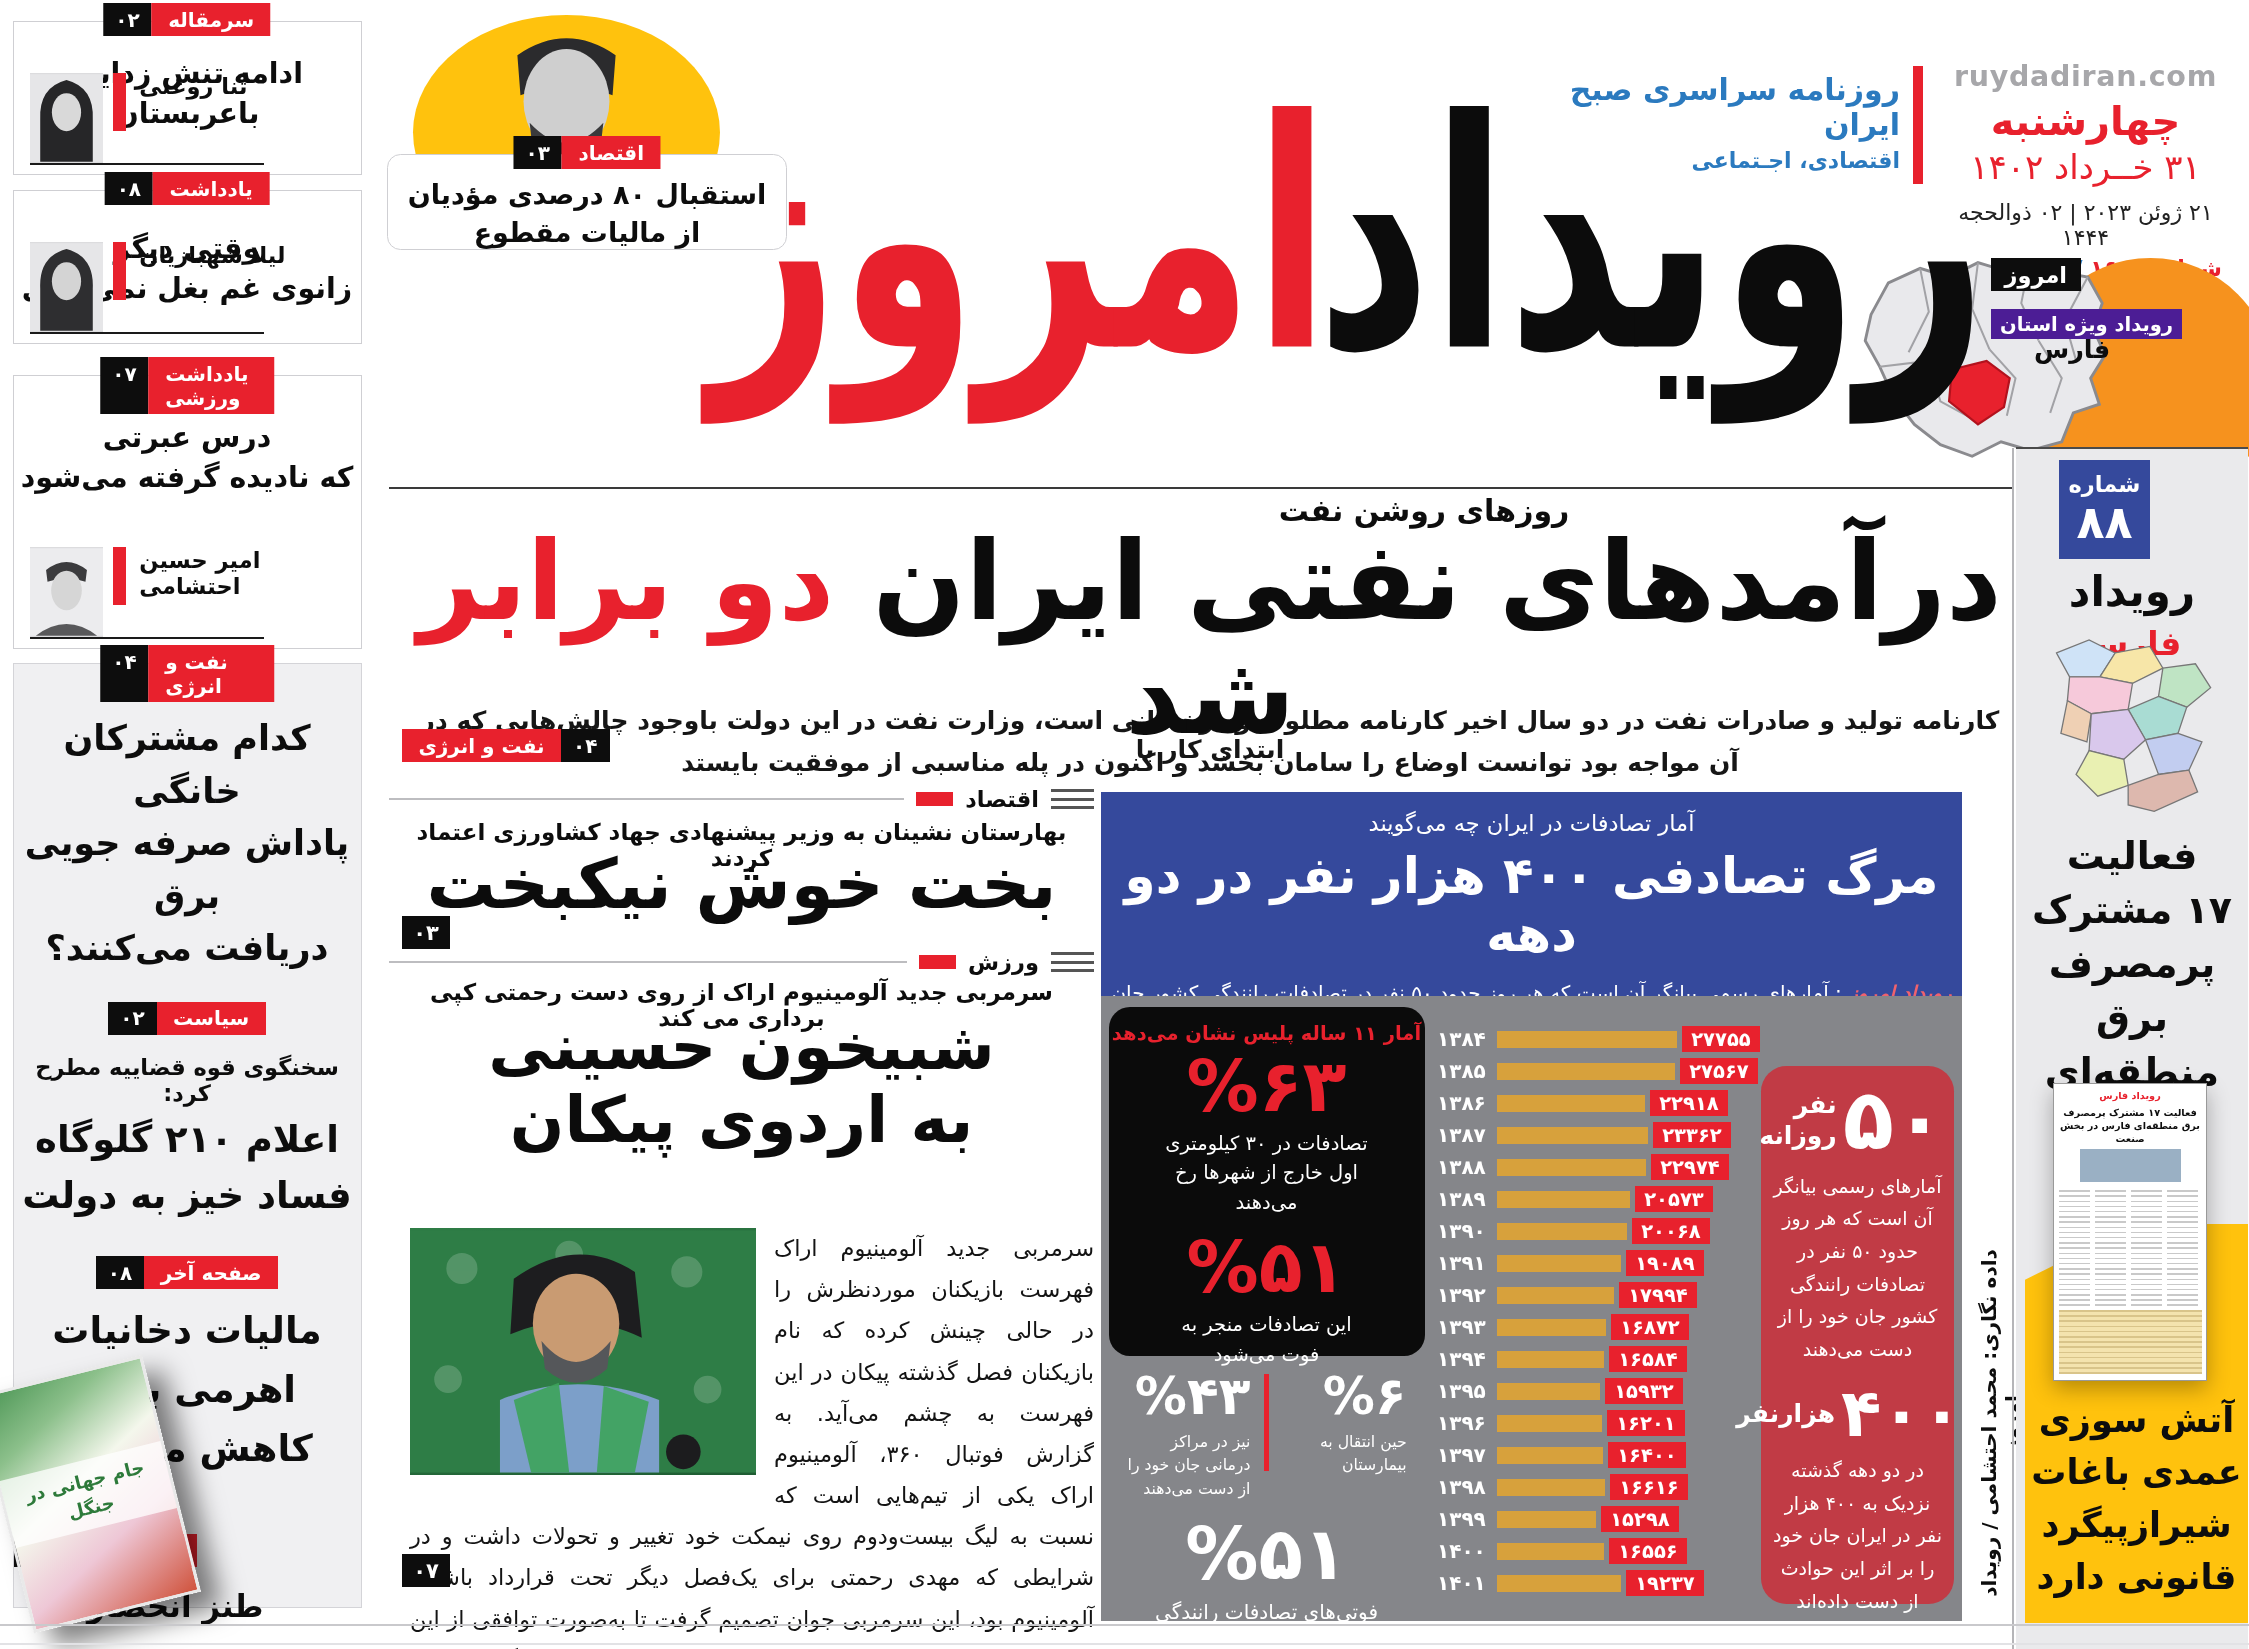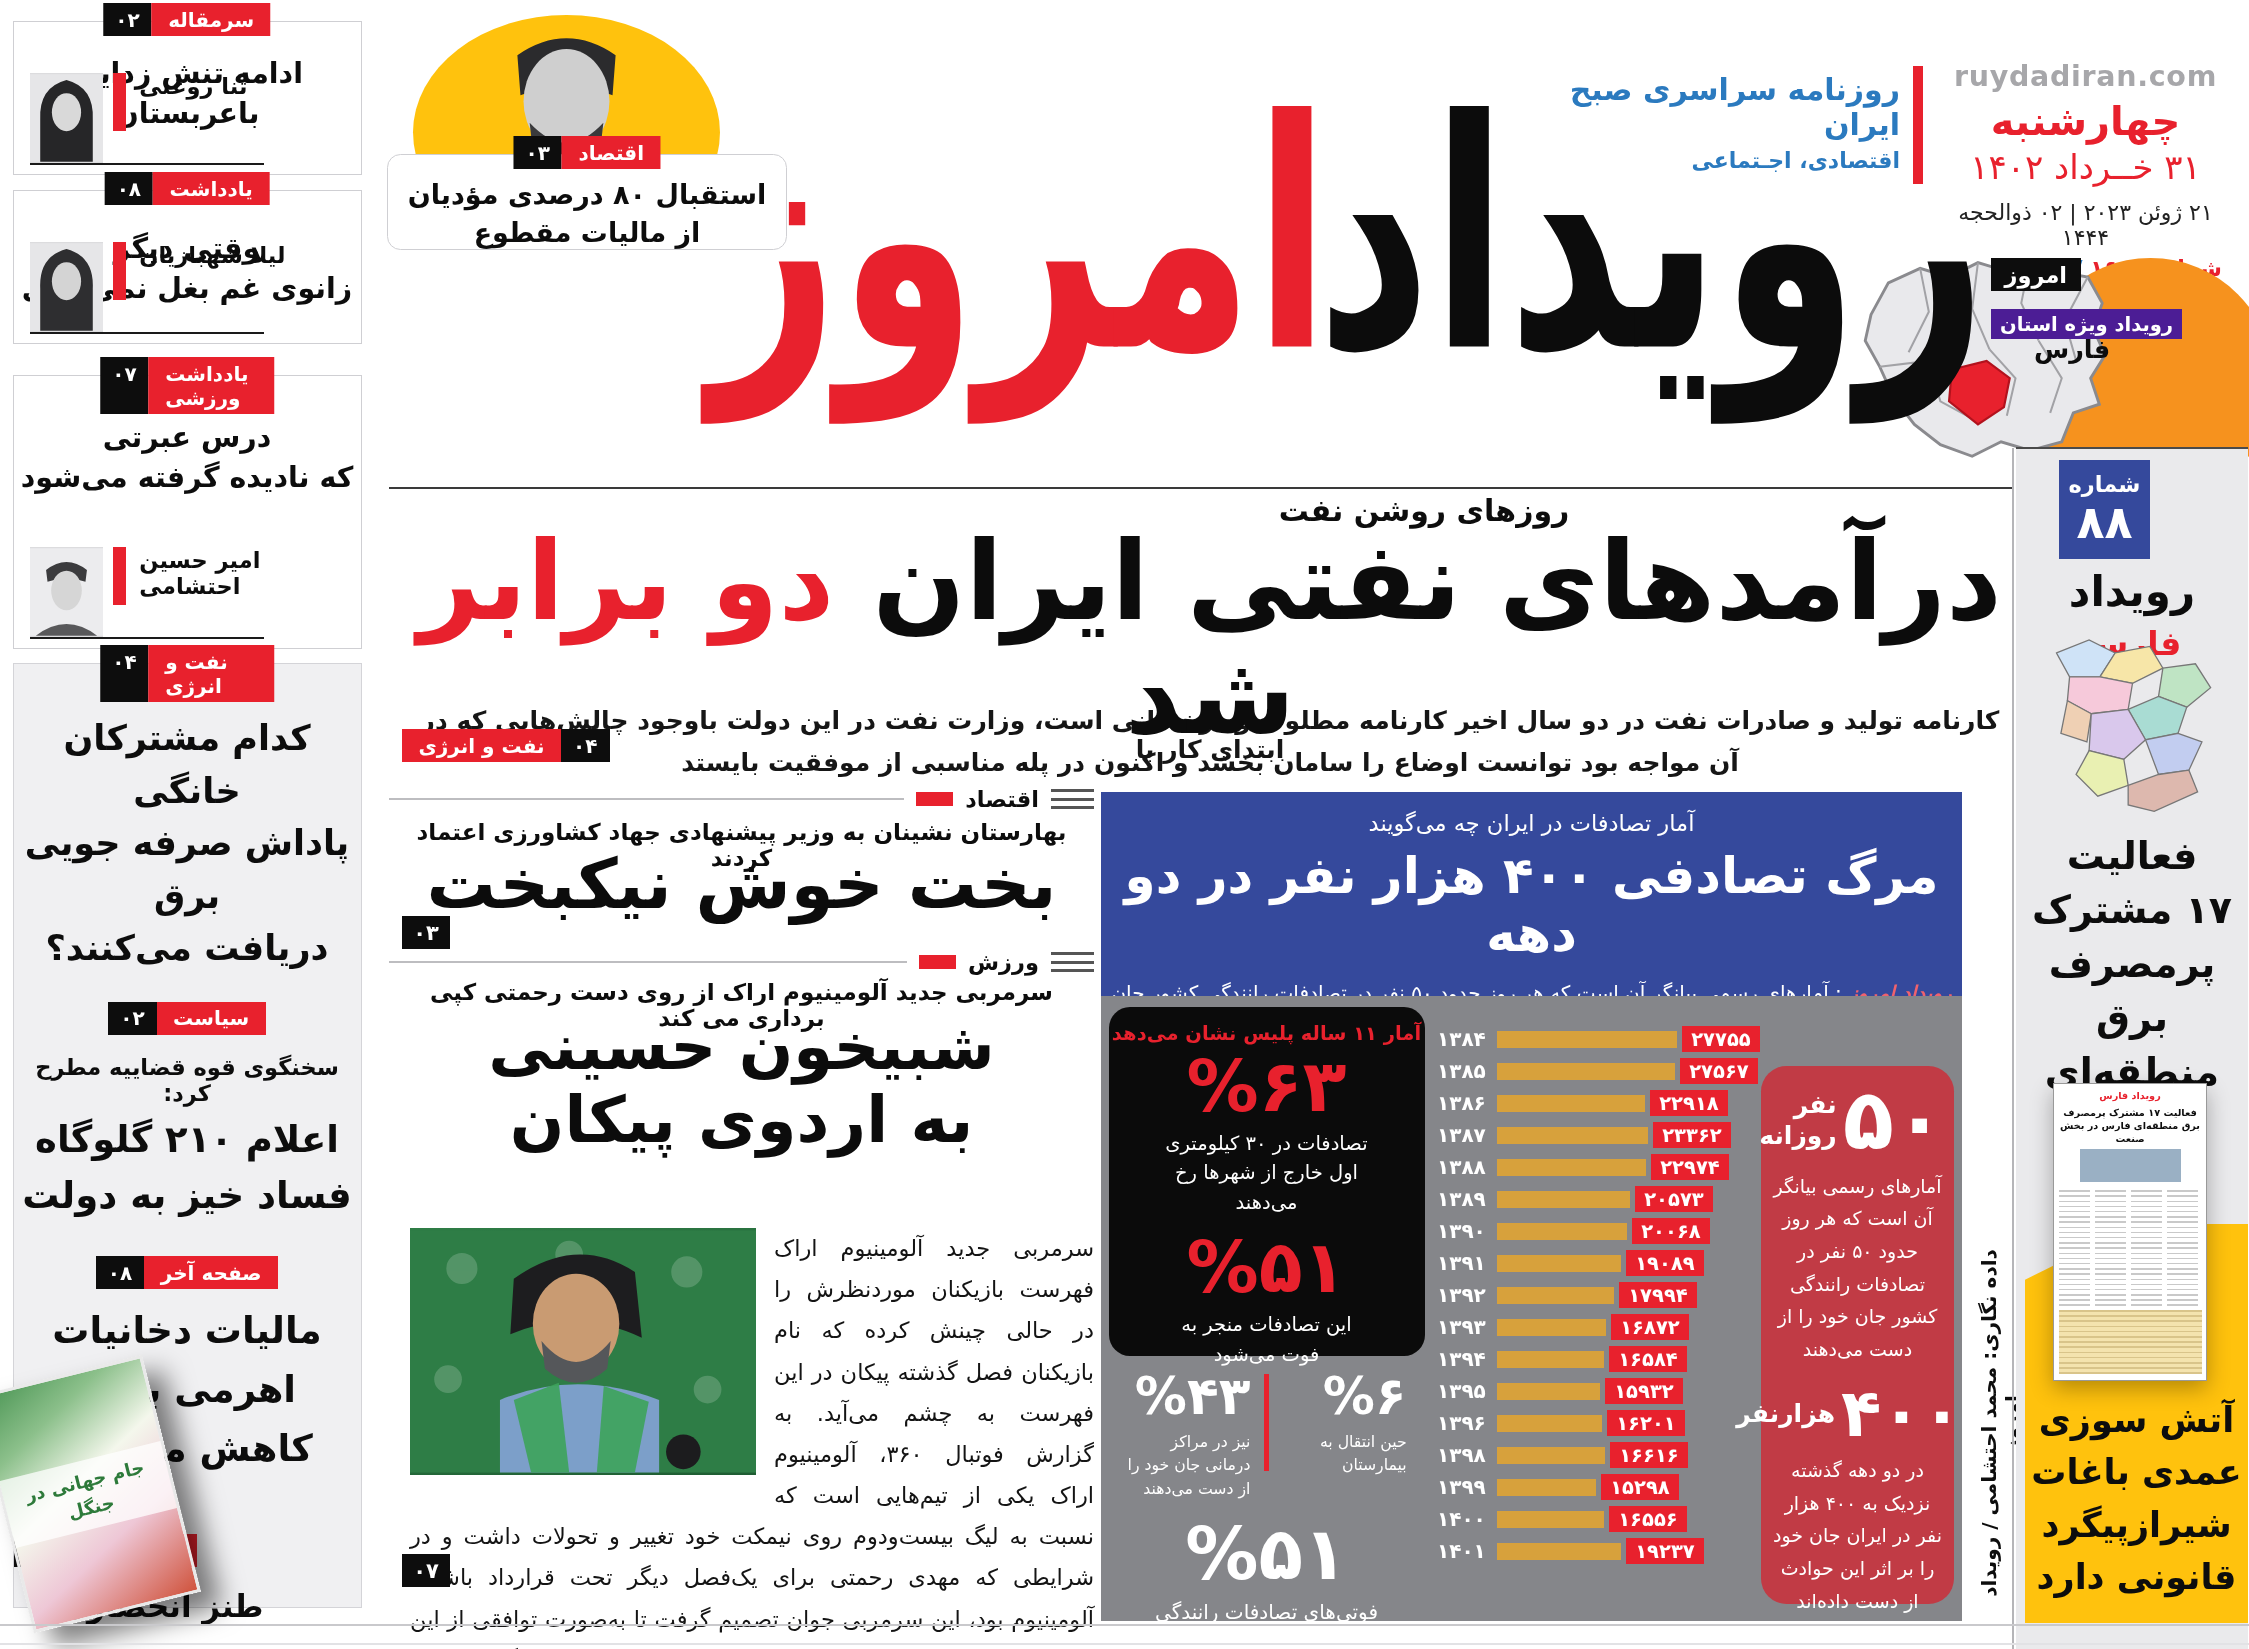--- a/index.html
+++ b/index.html
@@ -464,6 +464,11 @@
           <span class="cval">۱۶۲۰۱</span>
         </div>
         <div class="crow">
+          <span class="cyear">۱۳۹۷</span>
+          <span class="cbar" style="width: 106px;"></span>
+          <span class="cval">۱۶۴۰۰</span>
+        </div>
+        <div class="crow">
           <span class="cyear">۱۳۹۸</span>
           <span class="cbar" style="width: 108px;"></span>
           <span class="cval">۱۶۶۱۶</span>

